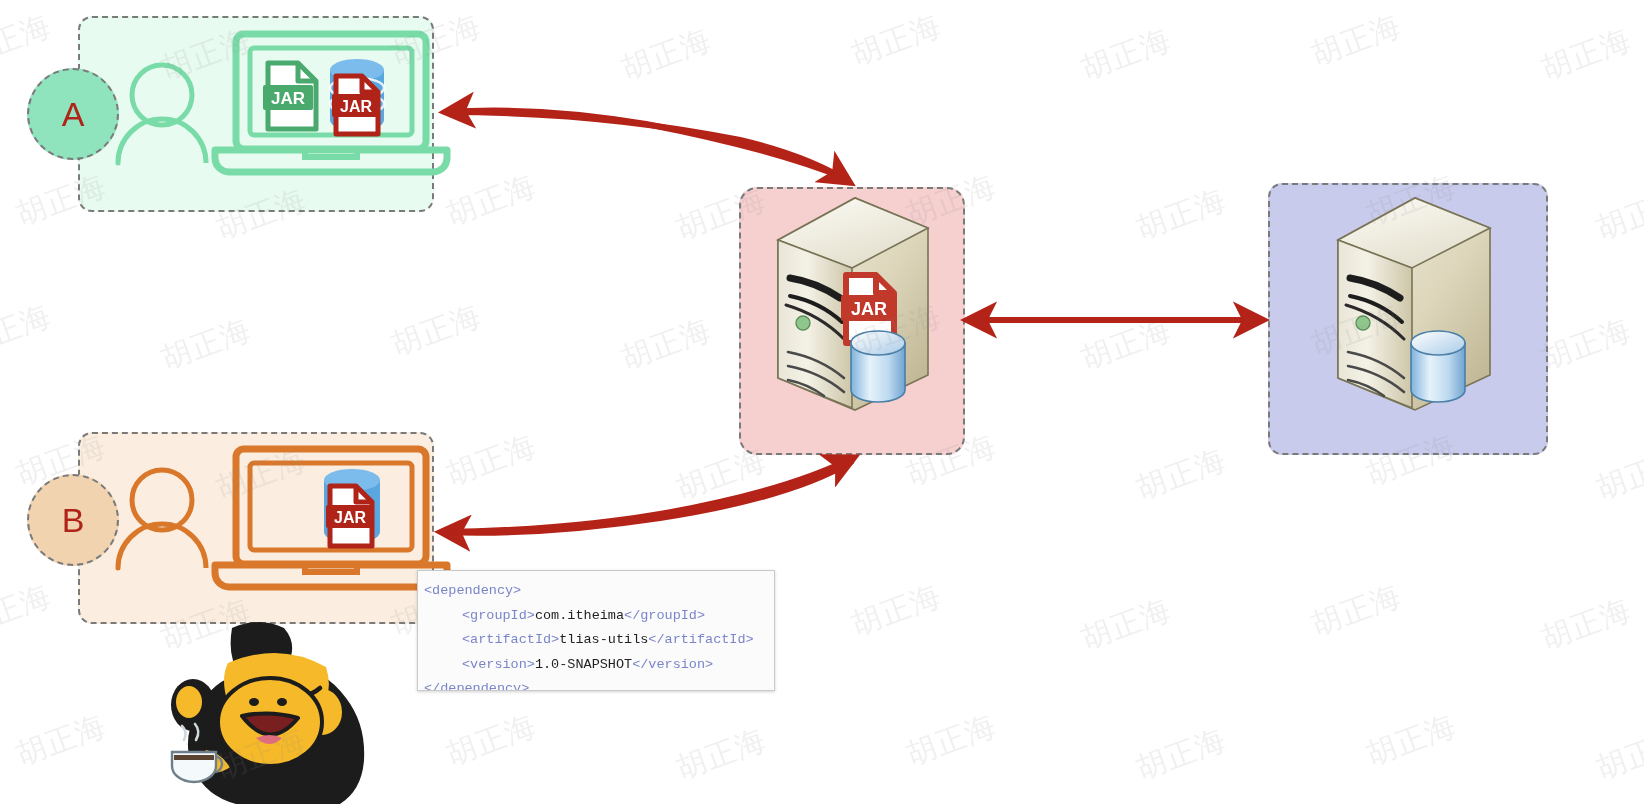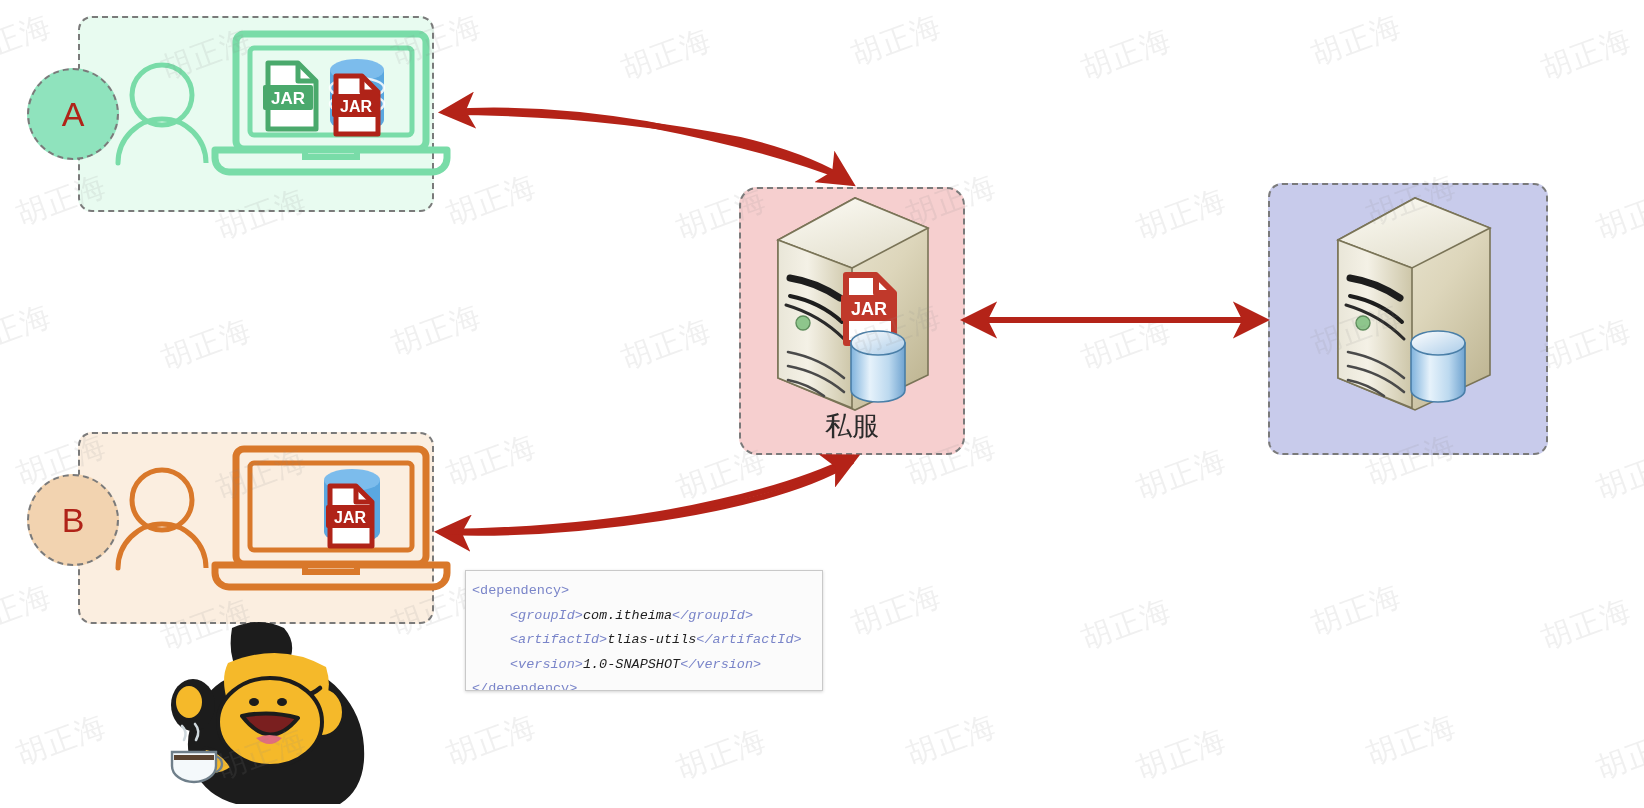--- a/index.html
+++ b/index.html
@@ -347,7 +347,6 @@
   <div class="role-circle" id="circle-a">A</div>
   <div class="role-circle" id="circle-b">B</div>
 
-  <div class="node-caption" style="left:739px; top:408px; width:226px;">私服</div>
 
   <div id="code-panel"><span class="code-line"><span class="tag">&lt;dependency&gt;</span></span><span class="code-line indent"><span class="tag">&lt;groupId&gt;</span><span class="txt">com.itheima</span><span class="tag">&lt;/groupId&gt;</span></span><span class="code-line indent"><span class="tag">&lt;artifactId&gt;</span><span class="txt">tlias-utils</span><span class="tag">&lt;/artifactId&gt;</span></span><span class="code-line indent"><span class="tag">&lt;version&gt;</span><span class="txt">1.0-SNAPSHOT</span><span class="tag">&lt;/version&gt;</span></span><span class="code-line"><span class="tag">&lt;/dependency&gt;</span></span></div>
 

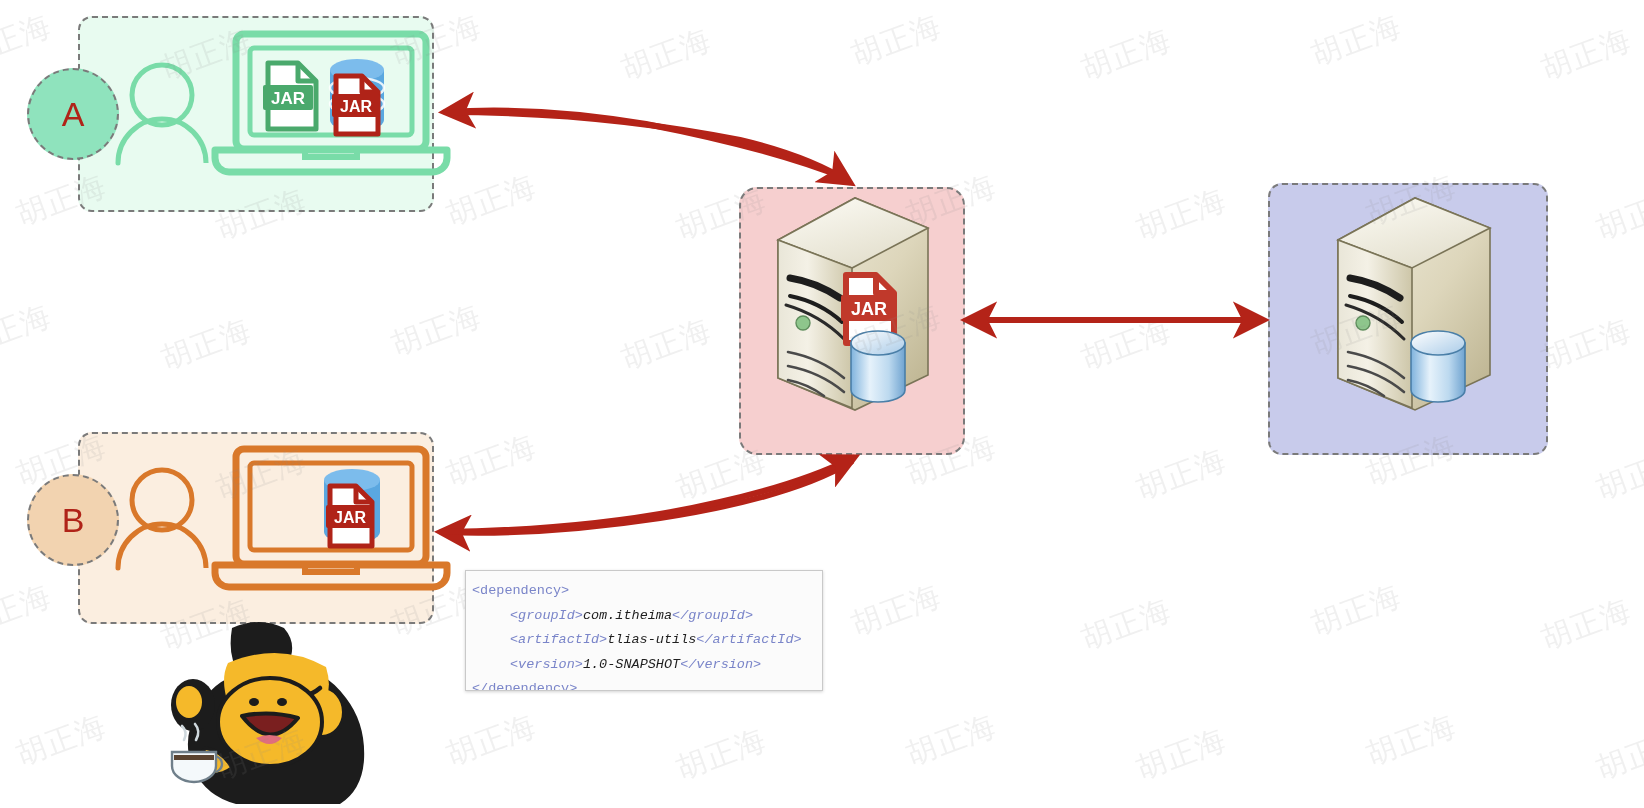--- a/index.html
+++ b/index.html
@@ -112,7 +112,6 @@
     color: #222222;
     white-space: pre;
     overflow: hidden;
-    margin-left: 48px;
   }
   .tag { color: #7a85c9; }
   .txt { color: #1f1f1f; }

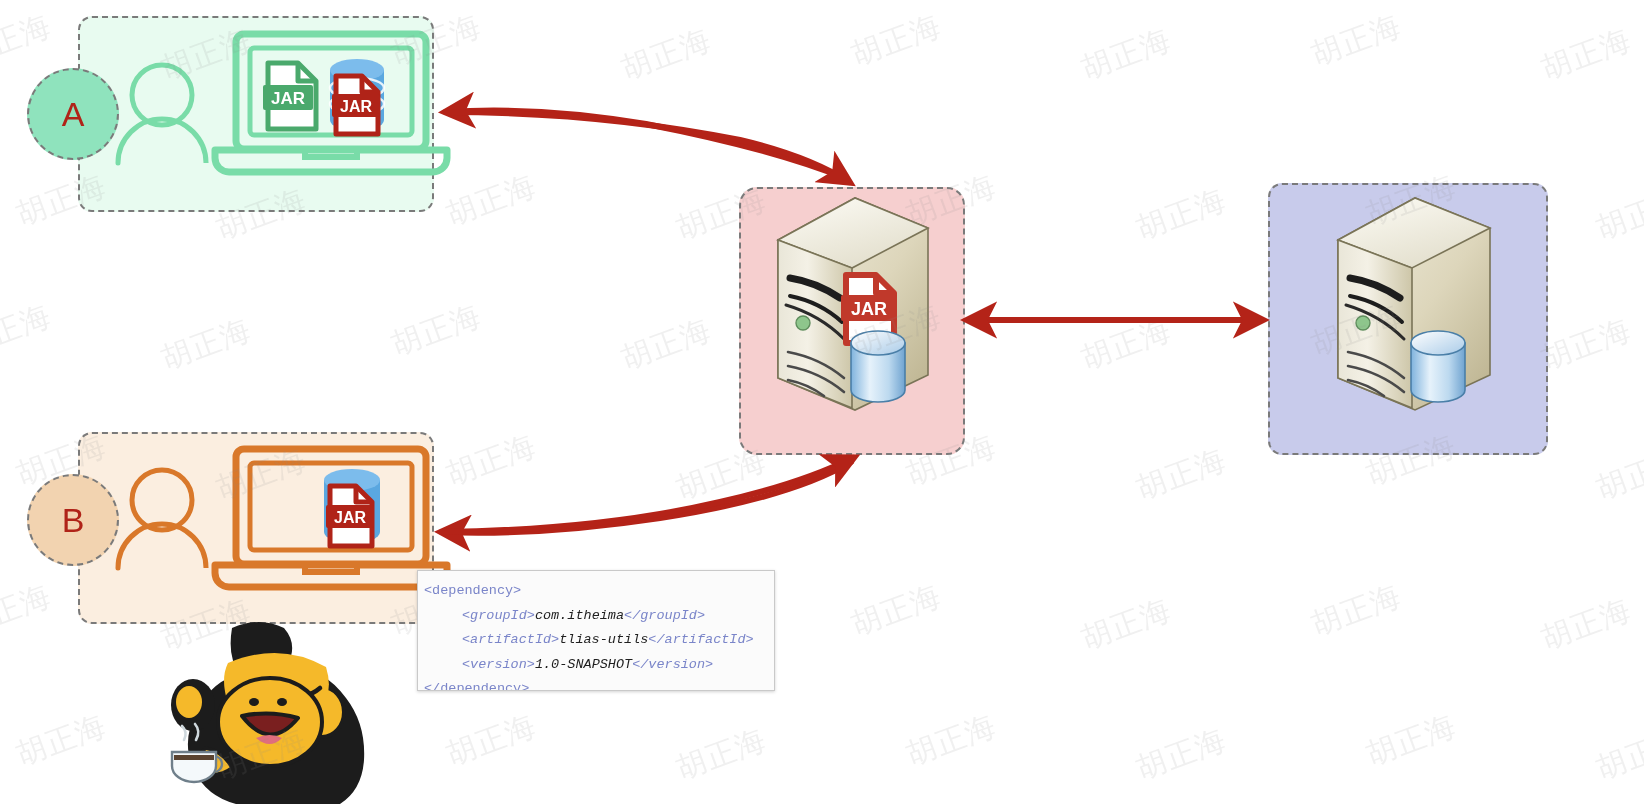--- a/index.html
+++ b/index.html
@@ -115,7 +115,7 @@
   }
   .tag { color: #7a85c9; }
   .txt { color: #1f1f1f; }
-  .indent { padding-left: 38px; font-style: italic; }
+  .indent { padding-left: 38px; }
   .code-line { display: block; }
 </style>
 </head>

